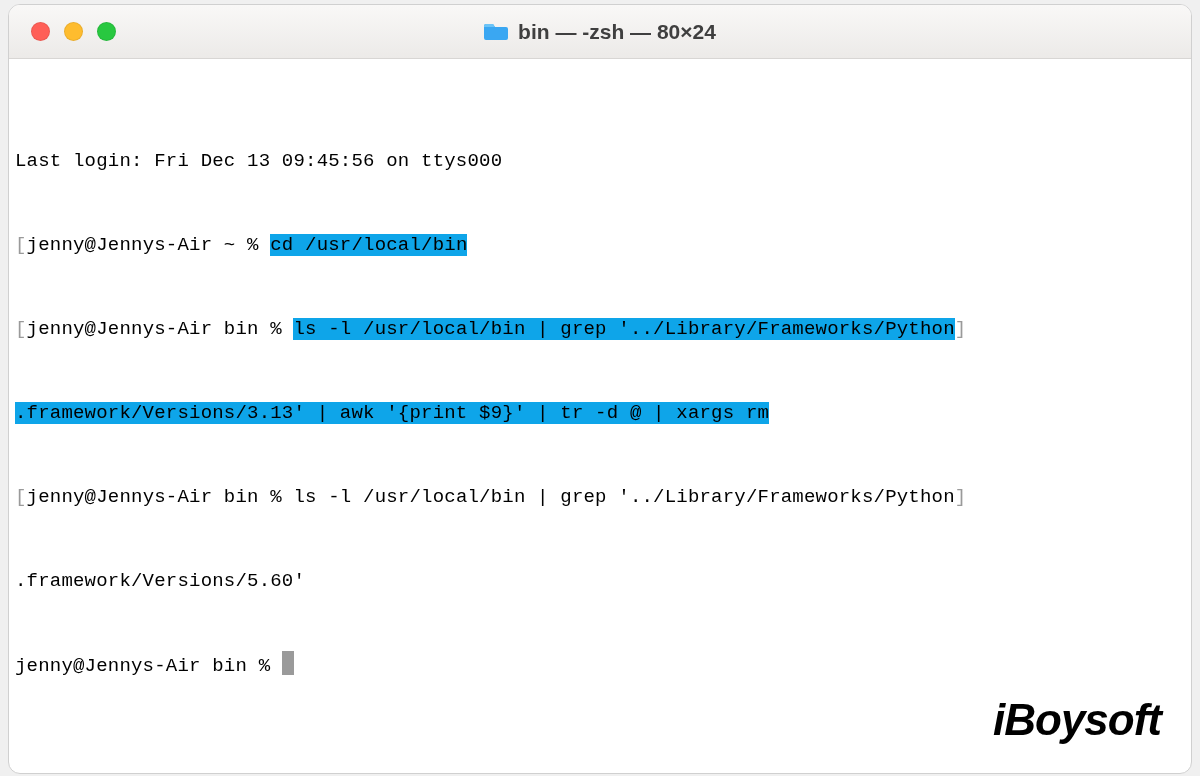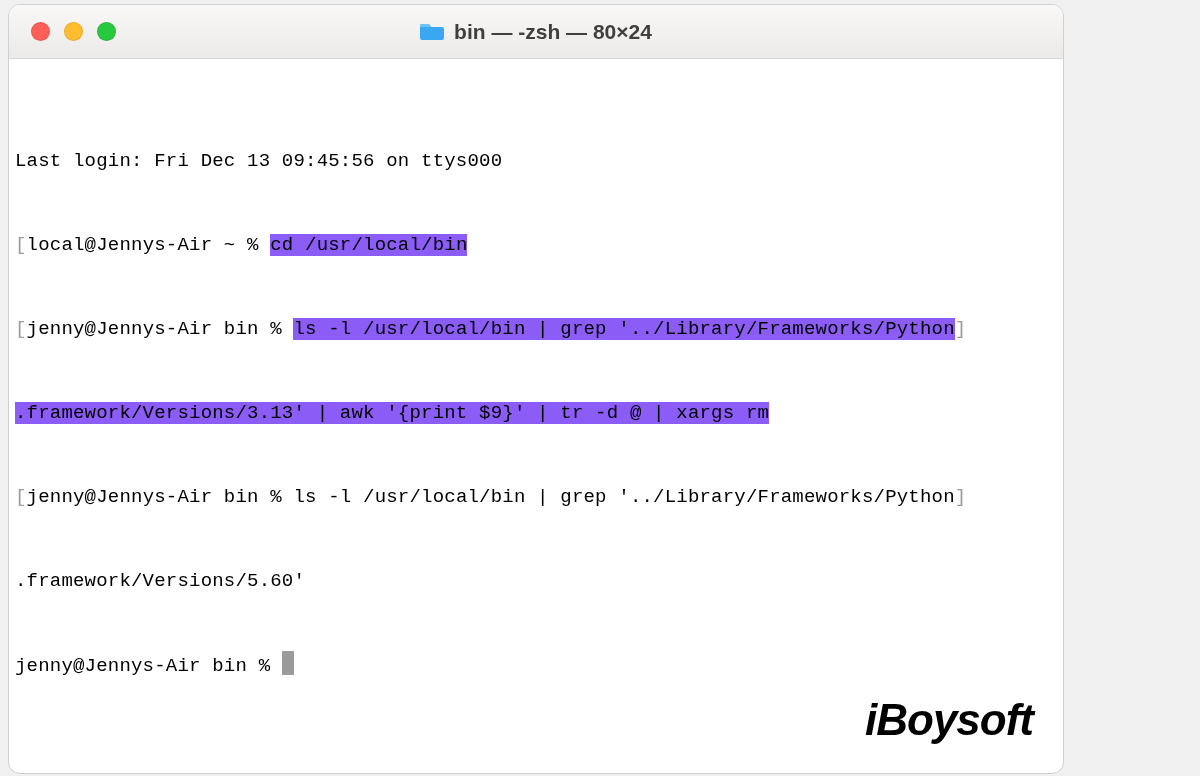--- a/index.html
+++ b/index.html
@@ -14,7 +14,7 @@
     position: absolute;
     left: 8px;
     top: 4px;
-    width: 1056px;
+    width: 1184px;
     height: 770px;
     background: #ffffff;
     border-radius: 12px;

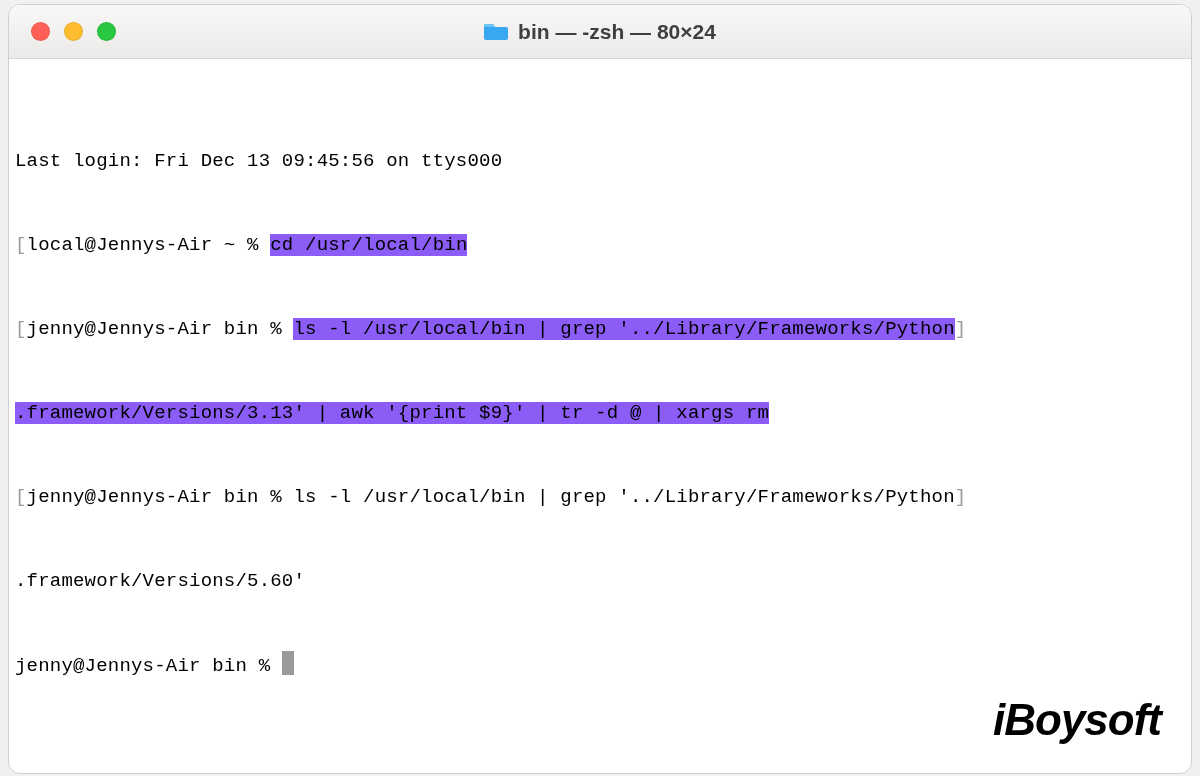--- a/index.html
+++ b/index.html
@@ -116,7 +116,7 @@
 
   <div class="term">
     <div class="row">Last login: Fri Dec 13 09:45:56 on ttys000</div>
-    <div class="row"><span class="bracket">[</span><span>local@Jennys-Air ~ % </span><span class="hl">cd /usr/local/bin</span></div>
+    <div class="row"><span class="bracket">[</span><span>jenny@Jennys-Air ~ % </span><span class="hl">cd /usr/local/bin</span></div>
     <div class="row"><span class="bracket">[</span><span>jenny@Jennys-Air bin % </span><span class="hl">ls -l /usr/local/bin | grep '../Library/Frameworks/Python</span><span class="bracket">]</span></div>
     <div class="row"><span class="hl">.framework/Versions/3.13' | awk '{print $9}' | tr -d @ | xargs rm</span></div>
     <div class="row"><span class="bracket">[</span><span>jenny@Jennys-Air bin % </span><span>ls -l /usr/local/bin | grep '../Library/Frameworks/Python</span><span class="bracket">]</span></div>

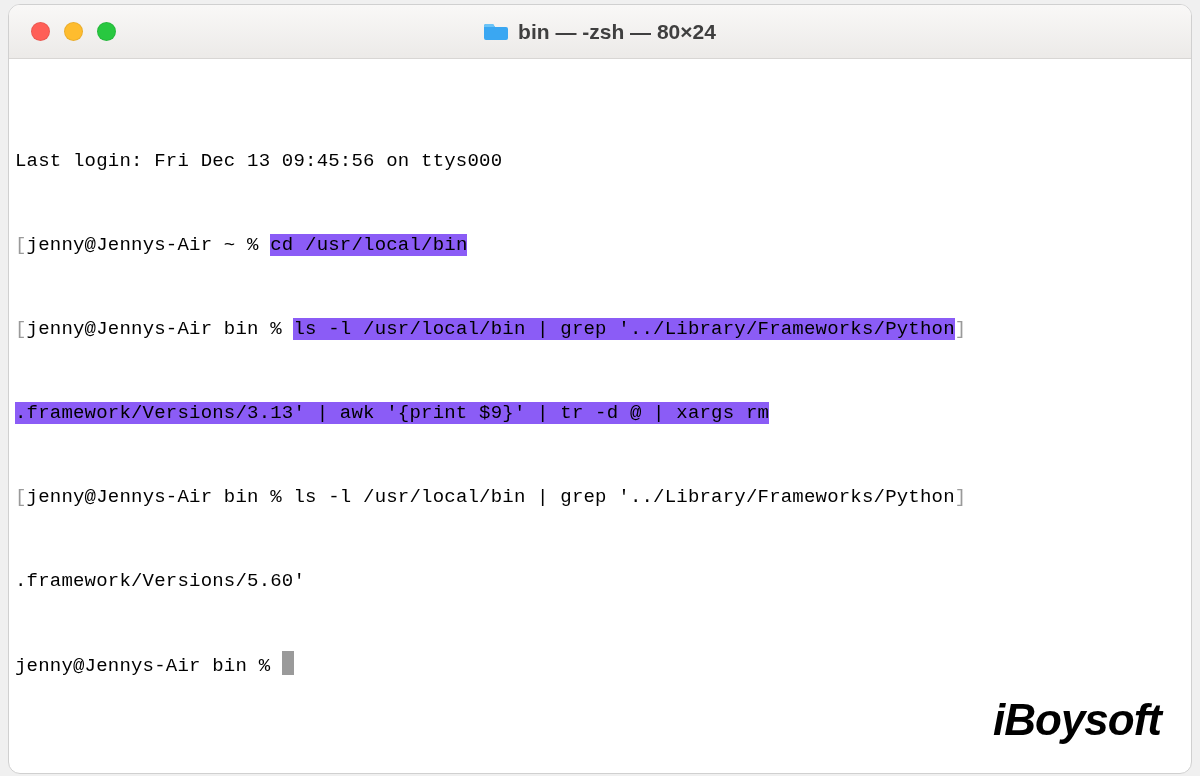--- a/index.html
+++ b/index.html
@@ -73,7 +73,7 @@
   }
   .term .row { white-space: pre-wrap; word-break: break-all; }
   .bracket { color: #9a9a9a; display:inline; }
-  .hl { background: #8b5cf6; }
+  .hl { background: #0ea5e9; }
   .cursor {
     display: inline-block;
     width: 12px;

